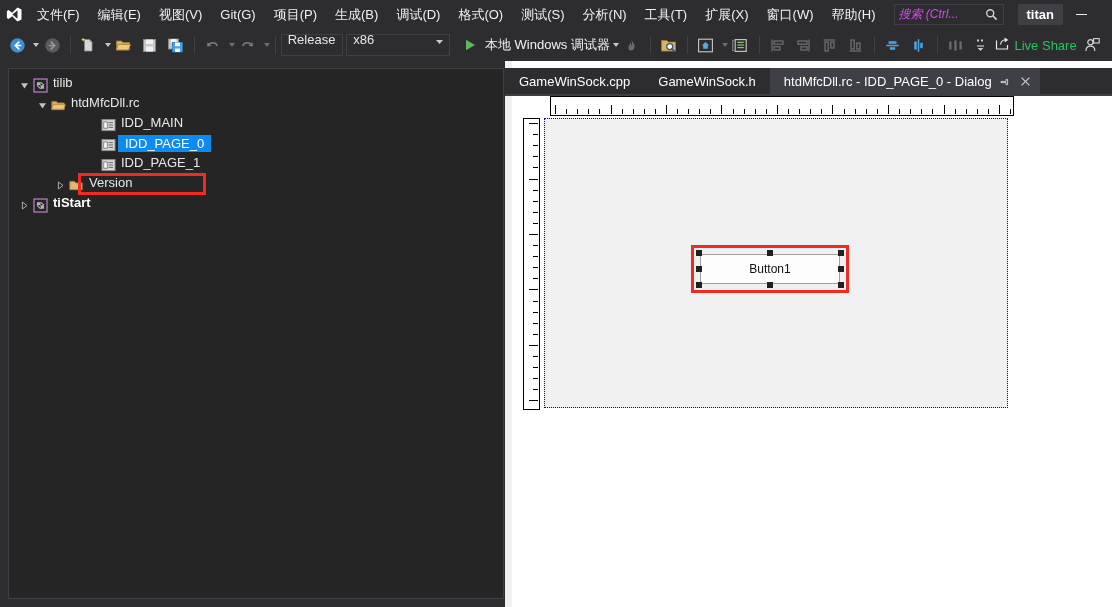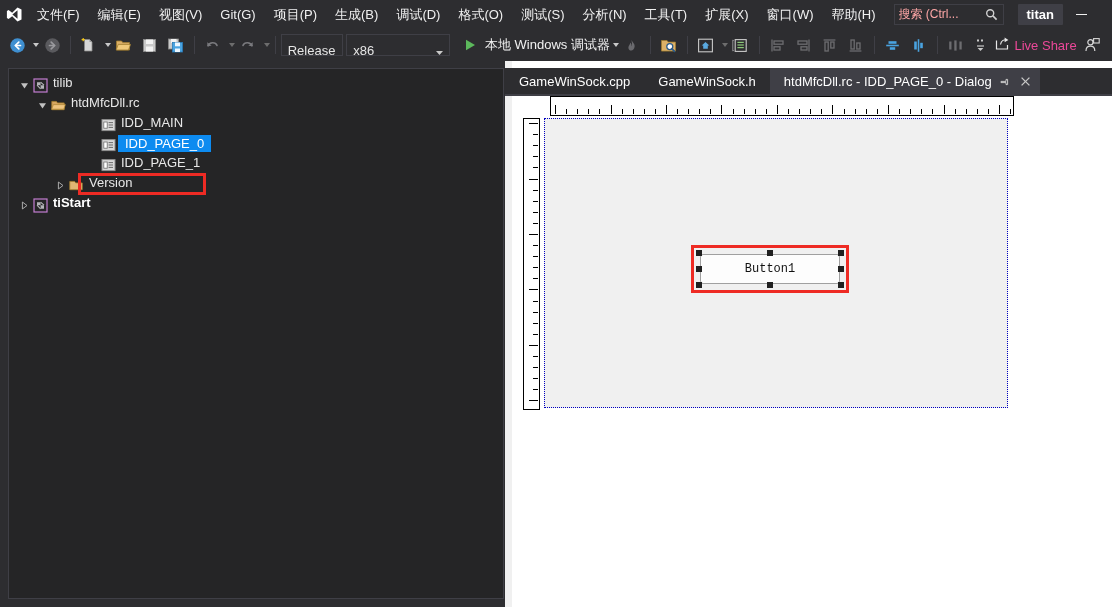--- a/index.html
+++ b/index.html
@@ -28,7 +28,7 @@
     border:1px solid #3f3f46;display:flex;align-items:center;
     padding:0 4px;box-sizing:border-box;
   }
-  .search-box .ph{color:#fca5a5;font-size:12px;white-space:nowrap;overflow:hidden;flex:1;}
+  .search-box .ph{color:#d946ef;font-size:12px;white-space:nowrap;overflow:hidden;flex:1;font-style:italic;}
   .search-box .mag{width:14px;height:14px;display:block;}
   .user-name{
     margin-left:14px;font-weight:bold;font-size:13px;color:#ffffff;

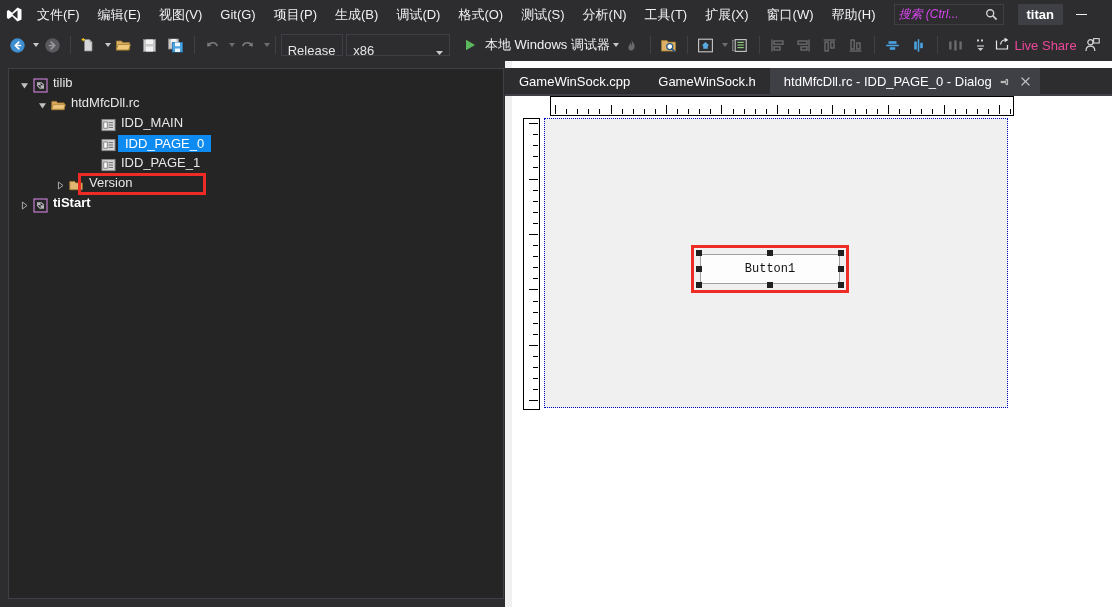--- a/index.html
+++ b/index.html
@@ -55,7 +55,7 @@
   .caret.dim{border-top-color:#6d6d6d;}
   .sep{width:1px;height:18px;background:#3f3f46;margin:0 5px;}
   .combo{
-    height:22px;border:1px solid #3f3f46;background:#2d2d30;display:flex;align-items:flex-start;
+    height:22px;border:1px solid #3f3f46;background:#2d2d30;display:flex;align-items:flex-end;
     padding:8px 6px;box-sizing:border-box;color:#e6e6e6;font-size:13px;gap:36px;
   }
   .combo .lbl{white-space:nowrap;}

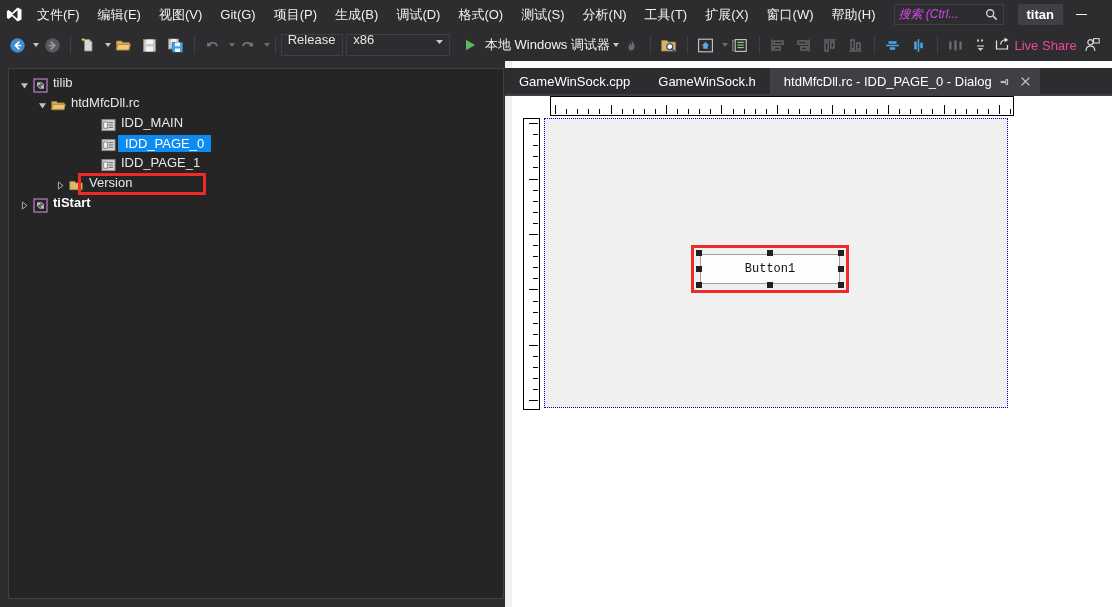--- a/index.html
+++ b/index.html
@@ -64,7 +64,7 @@
   .combo-plat{width:112px;}
   .run-label{color:#f1f1f1;font-size:13px;white-space:nowrap;margin-left:2px;}
   .live-share{
-    margin-left:auto;display:flex;align-items:center;gap:5px;color:#ec4899;font-size:13px;
+    margin-left:auto;display:flex;align-items:center;gap:5px;color:#22c55e;font-size:13px;
     white-space:nowrap;padding-right:2px;
   }
   .acct{width:30px;display:flex;align-items:center;justify-content:center;padding-right:6px;}

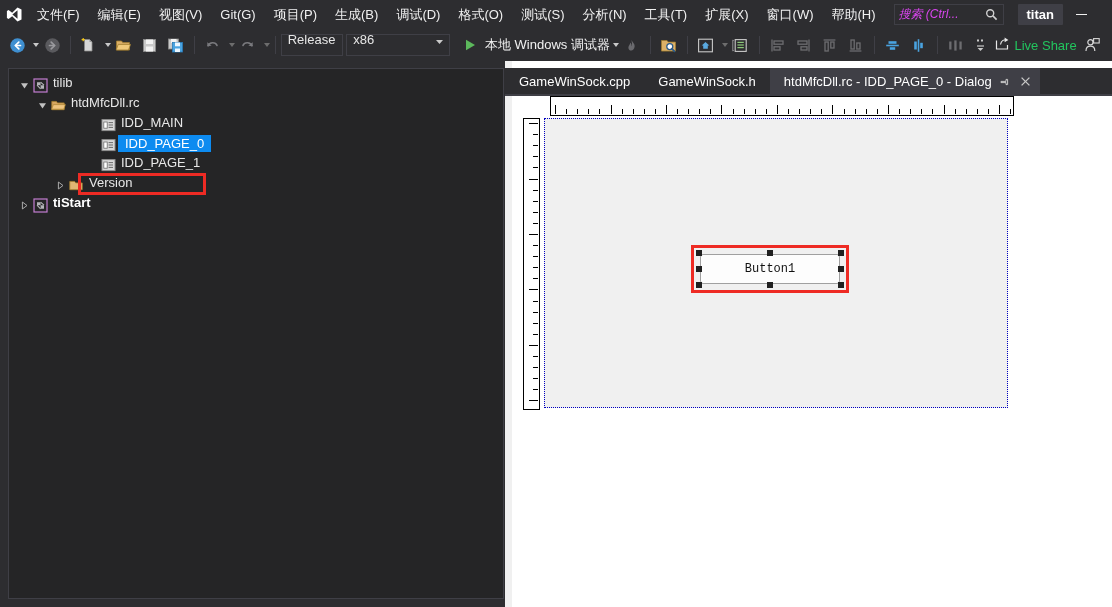--- a/index.html
+++ b/index.html
@@ -119,7 +119,7 @@
   .tabfill{flex:1;background:#2d2d30;}
   .tabline{position:absolute;left:0;top:33px;width:607px;height:2px;background:#3f3f46;}
   .design-host{
-    position:absolute;left:7px;top:35px;width:540px;height:511px;background:#ffffff;font-family:Liberation Mono, monospace;
+    position:absolute;left:7px;top:35px;width:540px;height:511px;background:#ffffff;
   }
   .hruler{
     position:absolute;left:38px;top:0px;width:464px;height:20px;

